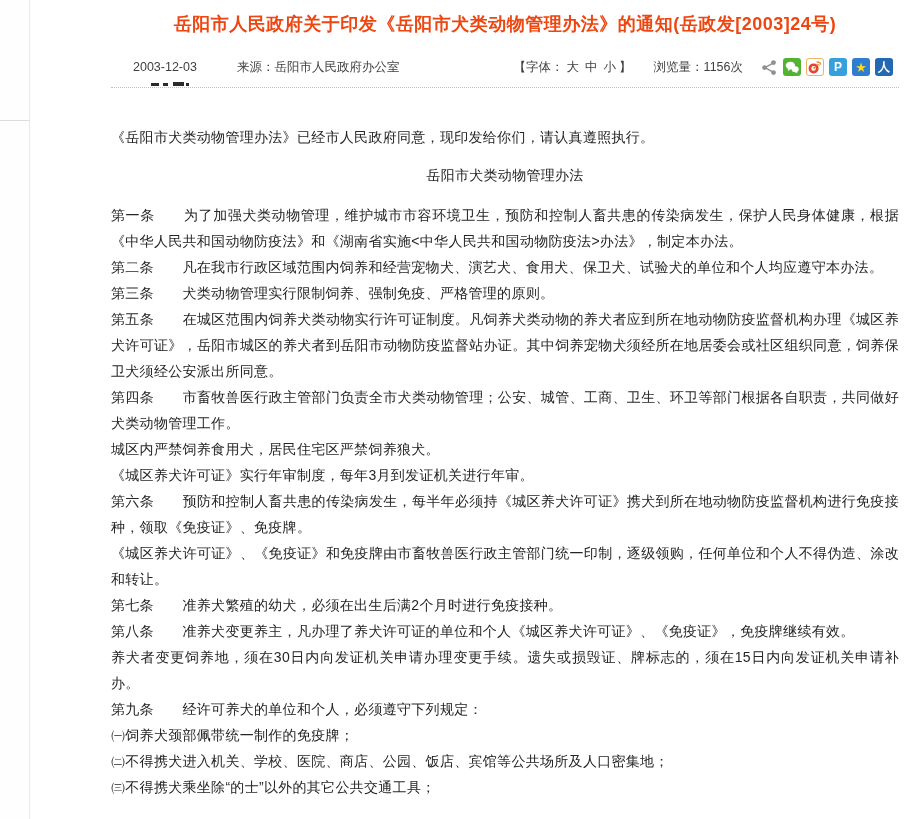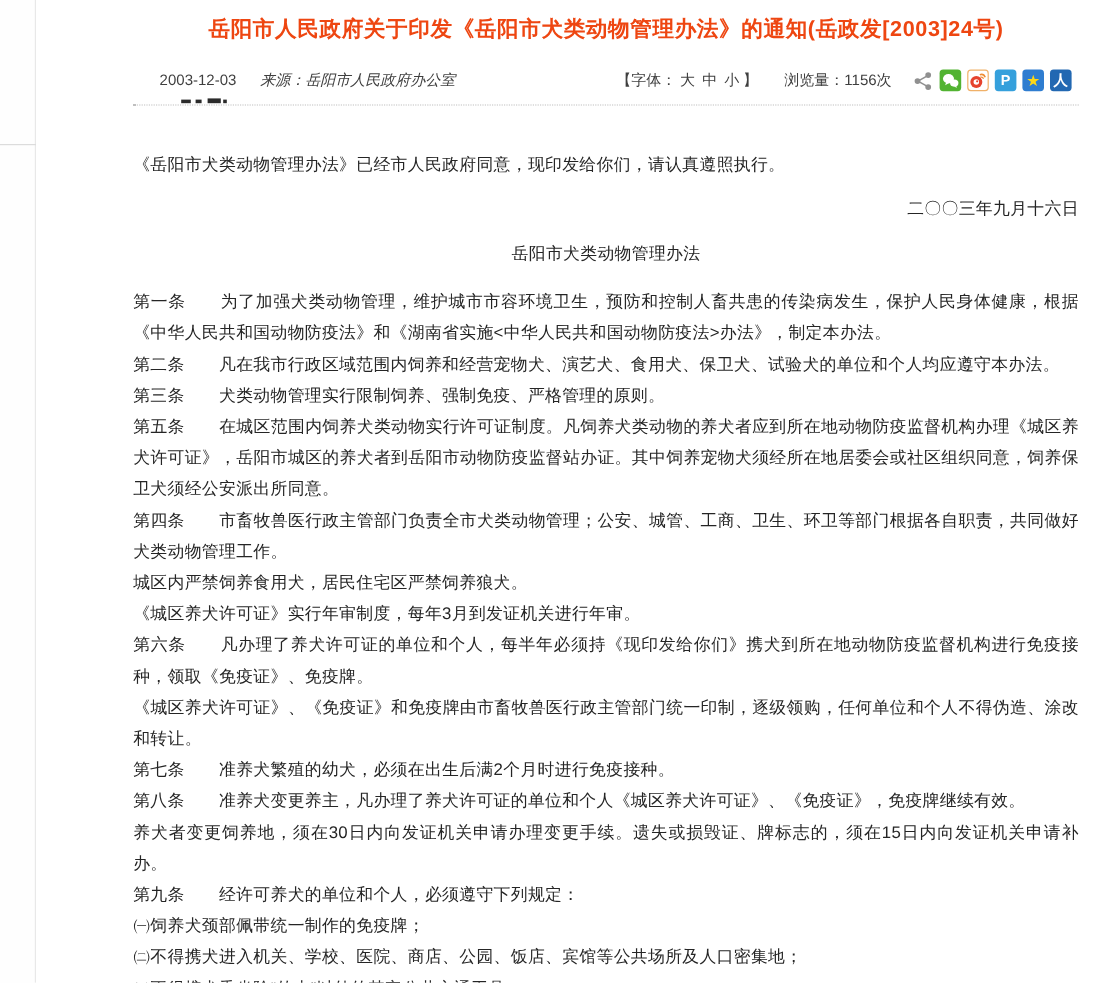--- a/index.html
+++ b/index.html
@@ -25,7 +25,7 @@
     font-size:12.5px; color:#3f3f3f; height:20px; white-space:nowrap;
   }
   .meta-date { margin-left:22px; }
-  .meta-source { margin-left:20px;font-style:italic; }
+  .meta-source { margin-left:40px; }
   .meta-spacer { flex:1; }
   .font-control { display:flex; align-items:center; }
   .font-size-link { margin:0 3px; cursor:pointer; }

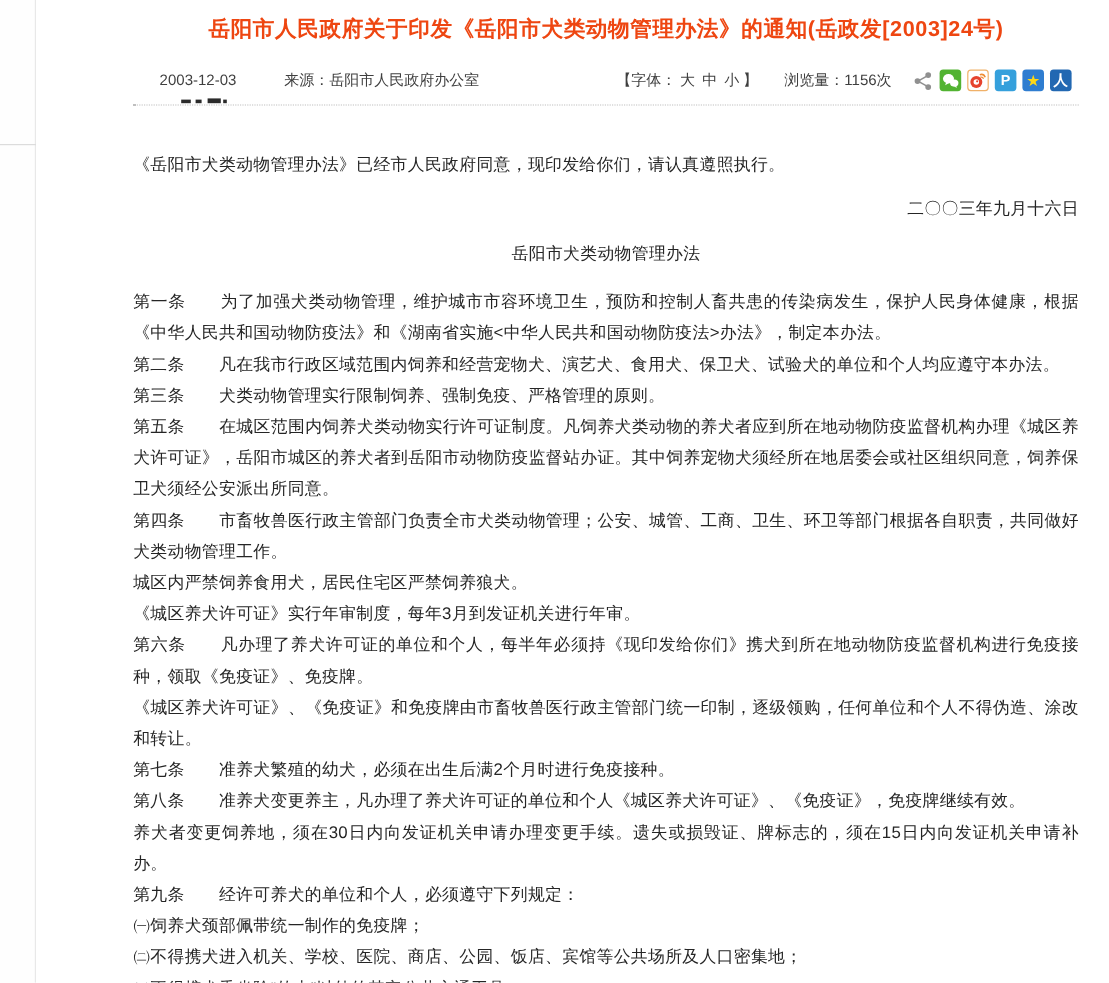--- a/index.html
+++ b/index.html
@@ -138,7 +138,6 @@
 
   <div class="document-body">
       <p class="para">《岳阳市犬类动物管理办法》已经市人民政府同意，现印发给你们，请认真遵照执行。</p>
-      <p class="para right gap-s">二〇〇三年九月十六日</p>
       <p class="para center gap-m">岳阳市犬类动物管理办法</p>
       <p class="para gap-l">第一条　　为了加强犬类动物管理，维护城市市容环境卫生，预防和控制人畜共患的传染病发生，保护人民身体健康，根据《中华人民共和国动物防疫法》和《湖南省实施&lt;中华人民共和国动物防疫法&gt;办法》，制定本办法。</p>
       <p class="para">第二条　　凡在我市行政区域范围内饲养和经营宠物犬、演艺犬、食用犬、保卫犬、试验犬的单位和个人均应遵守本办法。</p>

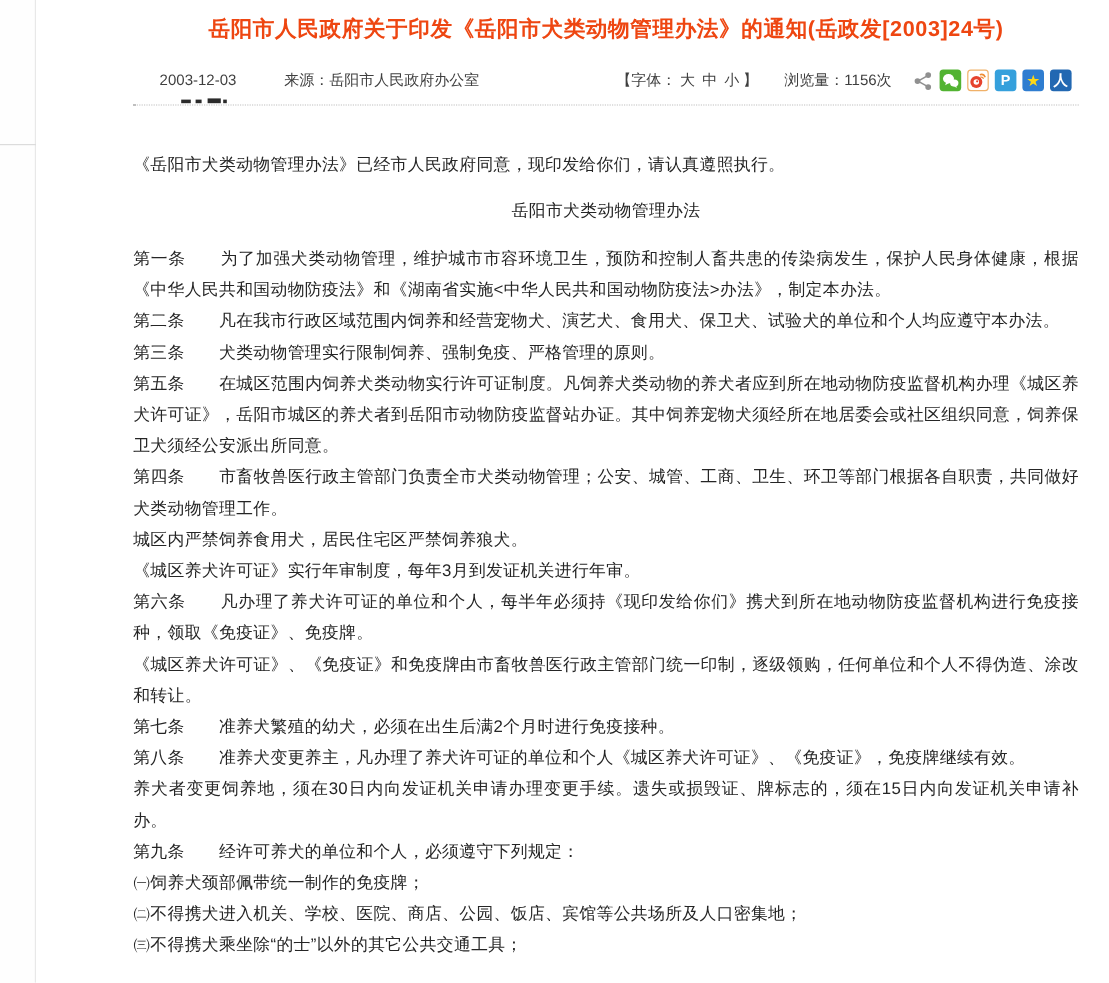--- a/index.html
+++ b/index.html
@@ -146,7 +146,7 @@
       <p class="para">第四条　　市畜牧兽医行政主管部门负责全市犬类动物管理；公安、城管、工商、卫生、环卫等部门根据各自职责，共同做好犬类动物管理工作。</p>
       <p class="para">城区内严禁饲养食用犬，居民住宅区严禁饲养狼犬。</p>
       <p class="para">《城区养犬许可证》实行年审制度，每年3月到发证机关进行年审。</p>
-      <p class="para">第六条　　凡办理了养犬许可证的单位和个人，每半年必须持《现印发给你们》携犬到所在地动物防疫监督机构进行免疫接种，领取《免疫证》、免疫牌。</p>
+      <p class="para">第六条　　预防和控制人畜共患的传染病发生，每半年必须持《城区养犬许可证》携犬到所在地动物防疫监督机构进行免疫接种，领取《免疫证》、免疫牌。</p>
       <p class="para">《城区养犬许可证》、《免疫证》和免疫牌由市畜牧兽医行政主管部门统一印制，逐级领购，任何单位和个人不得伪造、涂改和转让。</p>
       <p class="para">第七条　　准养犬繁殖的幼犬，必须在出生后满2个月时进行免疫接种。</p>
       <p class="para">第八条　　准养犬变更养主，凡办理了养犬许可证的单位和个人《城区养犬许可证》、《免疫证》，免疫牌继续有效。</p>

